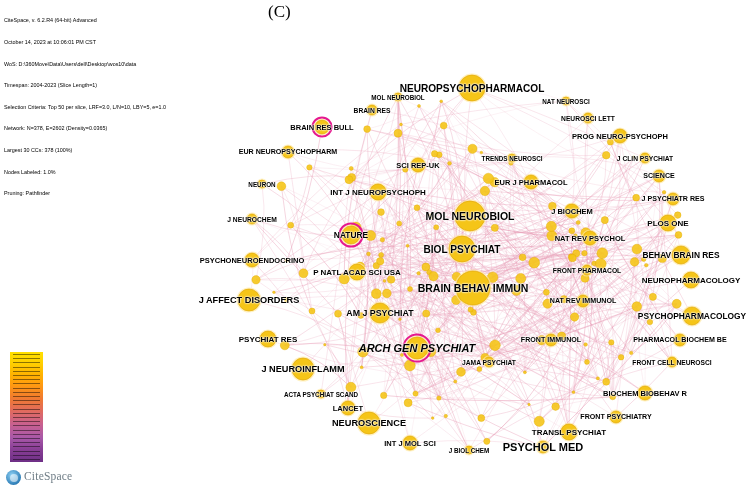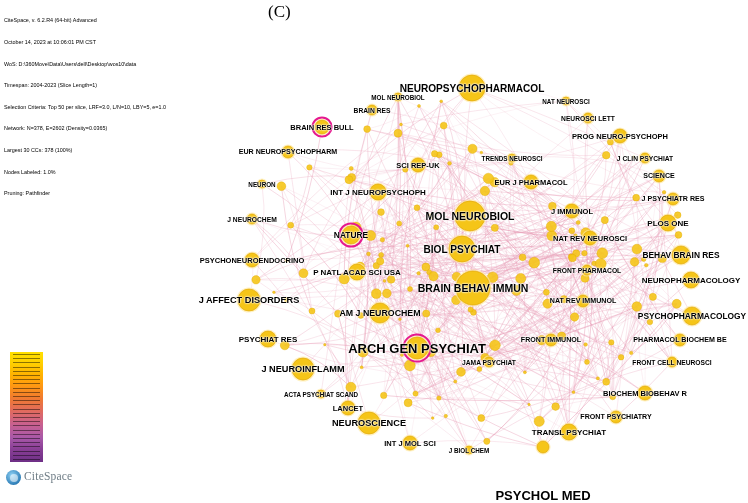--- a/index.html
+++ b/index.html
@@ -1221,7 +1221,7 @@
       <div class="node-label" style="font-size: 7.5px; left: 531px; top: 182px;">EUR J PHARMACOL</div>
       <div class="node-label" style="font-size: 7.1px; left: 673px; top: 199px; text-align: center;">J PSYCHIATR RES</div>
       <div class="node-label" style="font-size: 10.5px; left: 470px; top: 216px;">MOL NEUROBIOL</div>
-      <div class="node-label" style="font-size: 7.5px; left: 572px; top: 211px;">J IMMUNOL</div>
+      <div class="node-label" style="font-size: 7.5px; left: 572px; top: 211px;">J BIOCHEM</div>
       <div class="node-label" style="font-size: 8px; left: 668px; top: 223px;">PLOS ONE</div>
       <div class="node-label" style="font-size: 6.7px; left: 252px; top: 219px;">J NEUROCHEM</div>
       <div class="node-label" style="font-size: 8.4px; left: 351px; top: 235px;">NATURE</div>

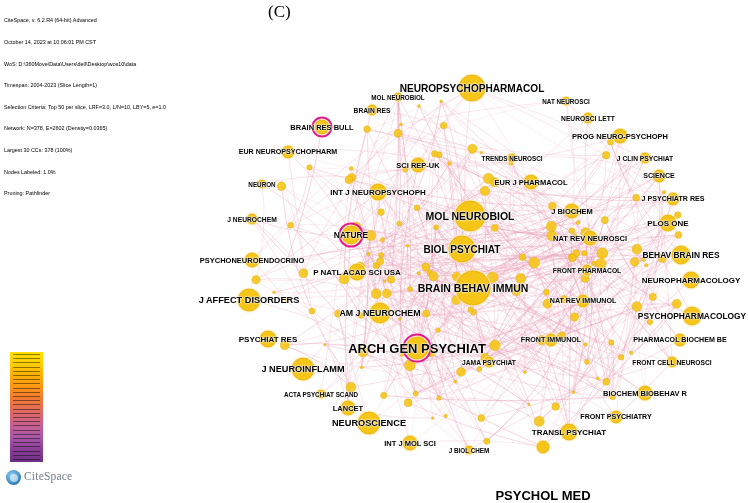--- a/index.html
+++ b/index.html
@@ -1226,7 +1226,7 @@
       <div class="node-label" style="font-size: 6.7px; left: 252px; top: 219px;">J NEUROCHEM</div>
       <div class="node-label" style="font-size: 8.4px; left: 351px; top: 235px;">NATURE</div>
       <div class="node-label" style="font-size: 10.1px; left: 462px; top: 249px;">BIOL PSYCHIAT</div>
-      <div class="node-label" style="font-size: 7.5px; left: 590px; top: 238px;">NAT REV NEUROSCI</div>
+      <div class="node-label" style="font-size: 7.5px; left: 590px; top: 238px;">NAT REV PSYCHOL</div>
       <div class="node-label" style="font-size: 8.4px; left: 681px; top: 255px;">BEHAV BRAIN RES</div>
       <div class="node-label" style="font-size: 7.5px; left: 252px; top: 260px;">PSYCHONEUROENDOCRINO</div>
       <div class="node-label" style="font-size: 8px; left: 357px; top: 272px;">P NATL ACAD SCI USA</div>

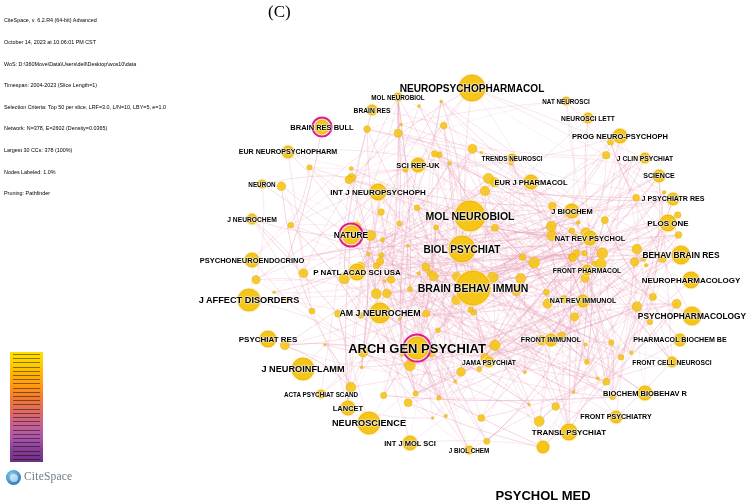--- a/index.html
+++ b/index.html
@@ -1235,7 +1235,7 @@
       <div class="node-label" style="font-size: 10.5px; left: 473px; top: 288px;">BRAIN BEHAV IMMUN</div>
       <div class="node-label" style="font-size: 9.2px; left: 249px; top: 300px;">J AFFECT DISORDERS</div>
       <div class="node-label" style="font-size: 7.1px; left: 583px; top: 301px;">NAT REV IMMUNOL</div>
-      <div class="node-label" style="font-size: 8.8px; left: 380px; top: 313px;">AM J NEUROCHEM</div>
+      <div class="node-label" style="font-size: 8.8px; left: 380px; top: 313px;">AM J PSYCHIAT</div>
       <div class="node-label" style="font-size: 8.4px; left: 692px; top: 316px;">PSYCHOPHARMACOLOGY</div>
       <div class="node-label" style="font-size: 8px; left: 268px; top: 339px;">PSYCHIAT RES</div>
       <div class="node-label" style="font-size: 7.1px; left: 551px; top: 340px;">FRONT IMMUNOL</div>

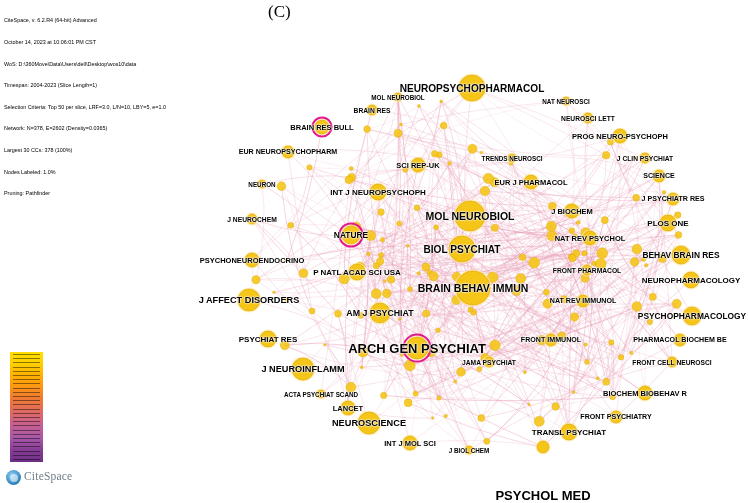--- a/index.html
+++ b/index.html
@@ -1240,7 +1240,7 @@
       <div class="node-label" style="font-size: 8px; left: 268px; top: 339px;">PSYCHIAT RES</div>
       <div class="node-label" style="font-size: 7.1px; left: 551px; top: 340px;">FRONT IMMUNOL</div>
       <div class="node-label" style="font-size: 7.1px; left: 680px; top: 340px;">PHARMACOL BIOCHEM BE</div>
-      <div class="node-label" style="font-size: 13px; left: 417px; top: 348px;">ARCH GEN PSYCHIAT</div>
+      <div class="node-label" style="font-size: 11px; left: 417px; top: 348px; font-style: italic;">ARCH GEN PSYCHIAT</div>
       <div class="node-label" style="font-size: 6.7px; left: 672px; top: 362px;">FRONT CELL NEUROSCI</div>
       <div class="node-label" style="font-size: 6.7px; left: 489px; top: 362px;">JAMA PSYCHIAT</div>
       <div class="node-label" style="font-size: 9.2px; left: 303px; top: 369px;">J NEUROINFLAMM</div>

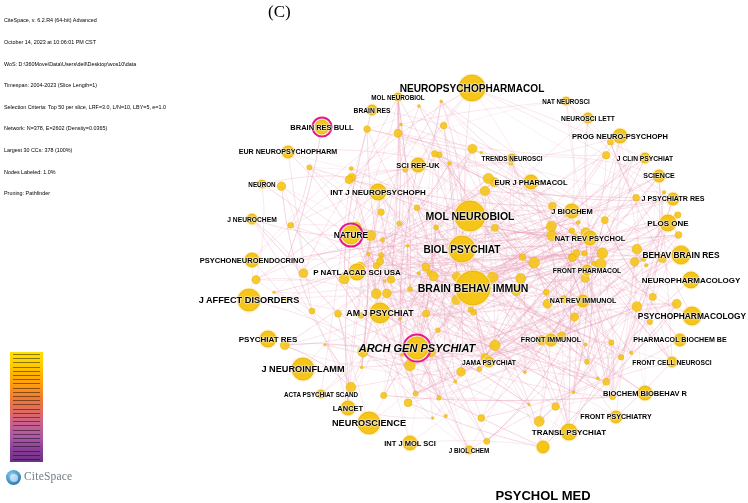--- a/index.html
+++ b/index.html
@@ -1252,7 +1252,7 @@
       <div class="node-label" style="font-size: 8px; left: 569px; top: 432px;">TRANSL PSYCHIAT</div>
       <div class="node-label" style="font-size: 7.5px; left: 410px; top: 443px;">INT J MOL SCI</div>
       <div class="node-label" style="font-size: 6.3px; left: 469px; top: 450px;">J BIOL CHEM</div>
-      <div class="node-label" style="font-size: 13px; left: 543px; top: 447px; margin-top: 48px;">PSYCHOL MED</div>
+      <div class="node-label" style="font-size: 11px; left: 543px; top: 447px;">PSYCHOL MED</div>
     </div>
 
   <div class="legend">

